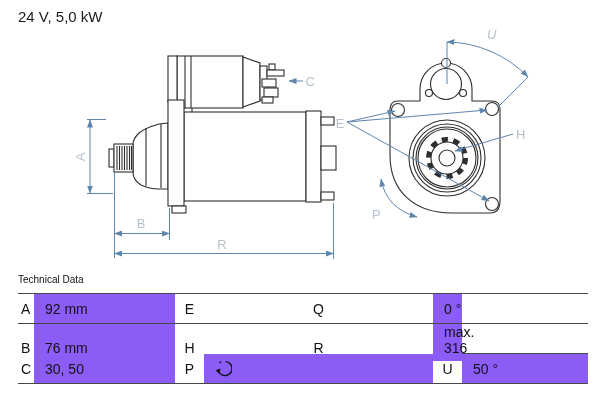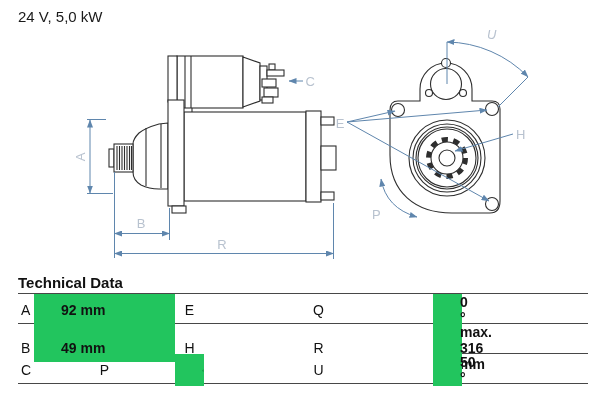--- a/index.html
+++ b/index.html
@@ -11,7 +11,7 @@
   .outline-nf{stroke:#2e2e2e;stroke-width:1.1;fill:none;}
   .dim{stroke:#5f86ad;stroke-width:1;fill:none;}
   .dimlbl{fill:#b8c2cf;font-size:13px;font-family:"Liberation Sans",sans-serif;}
-  #tech-heading{position:absolute;left:18px;top:274px;font-size:15px;font-weight:bold;color:#111;}
+  #tech-heading{position:absolute;left:18px;top:274px;font-size:10px;font-weight:normal;color:#111;}
   #tech-table{position:absolute;left:18px;top:293px;width:570px;}
   .trow{display:grid;grid-template-columns:16px 141px 29px 229px 29px 126px;
         height:29px;align-items:center;border-top:1px solid #474747;font-size:14px;color:#111;}

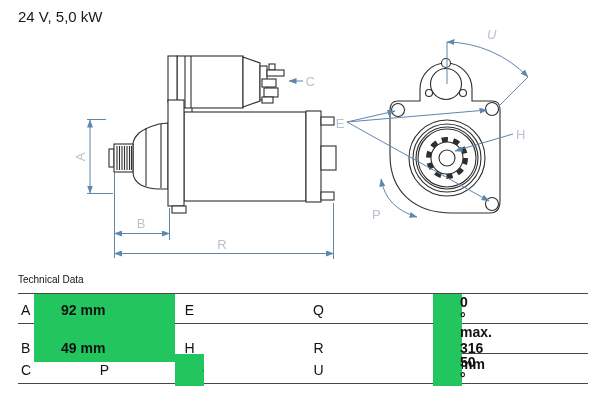--- a/index.html
+++ b/index.html
@@ -18,7 +18,7 @@
   .trow:last-child{border-bottom:1px solid #474747;}
   .kcell{text-align:center;background:#ffffff;}
   .kcell.first{text-align:left;padding-left:3px;}
-  .vcell{background:#22c55e;height:100%;display:flex;align-items:center;padding-left:27px;box-sizing:border-box;font-weight:bold;}
+  .vcell{background:#8b5cf6;height:100%;display:flex;align-items:center;padding-left:11px;box-sizing:border-box;}
 </style>
 </head>
 <body>

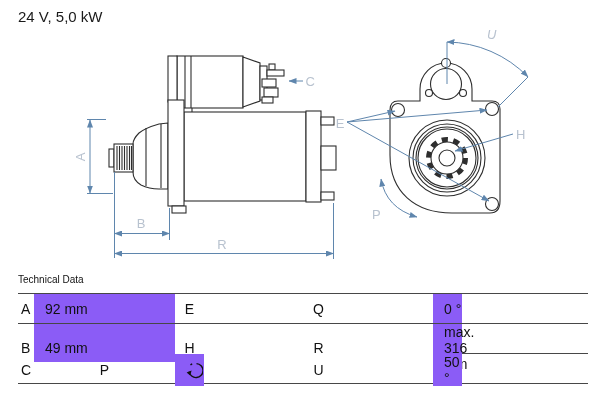--- a/index.html
+++ b/index.html
@@ -157,7 +157,7 @@
     </div>
     <div class="trow">
       <div class="kcell first">B</div>
-      <div class="vcell">49 mm</div>
+      <div class="vcell">76 mm</div>
       <div class="kcell">H</div>
       <div class="kcell">R</div>
       <div class="vcell">max. 316 mm</div>

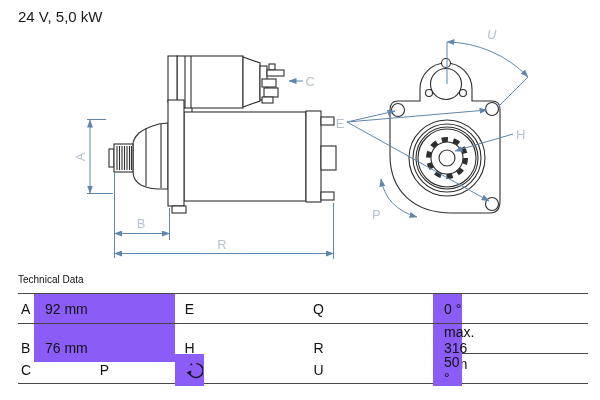--- a/index.html
+++ b/index.html
@@ -164,6 +164,7 @@
     </div>
     <div class="trow">
       <div class="kcell first">C</div>
+      <div class="vcell">30, 50</div>
       <div class="kcell">P</div>
       <div class="vcell">
         <svg width="17" height="17" viewBox="0 0 17 17" xmlns="http://www.w3.org/2000/svg">

